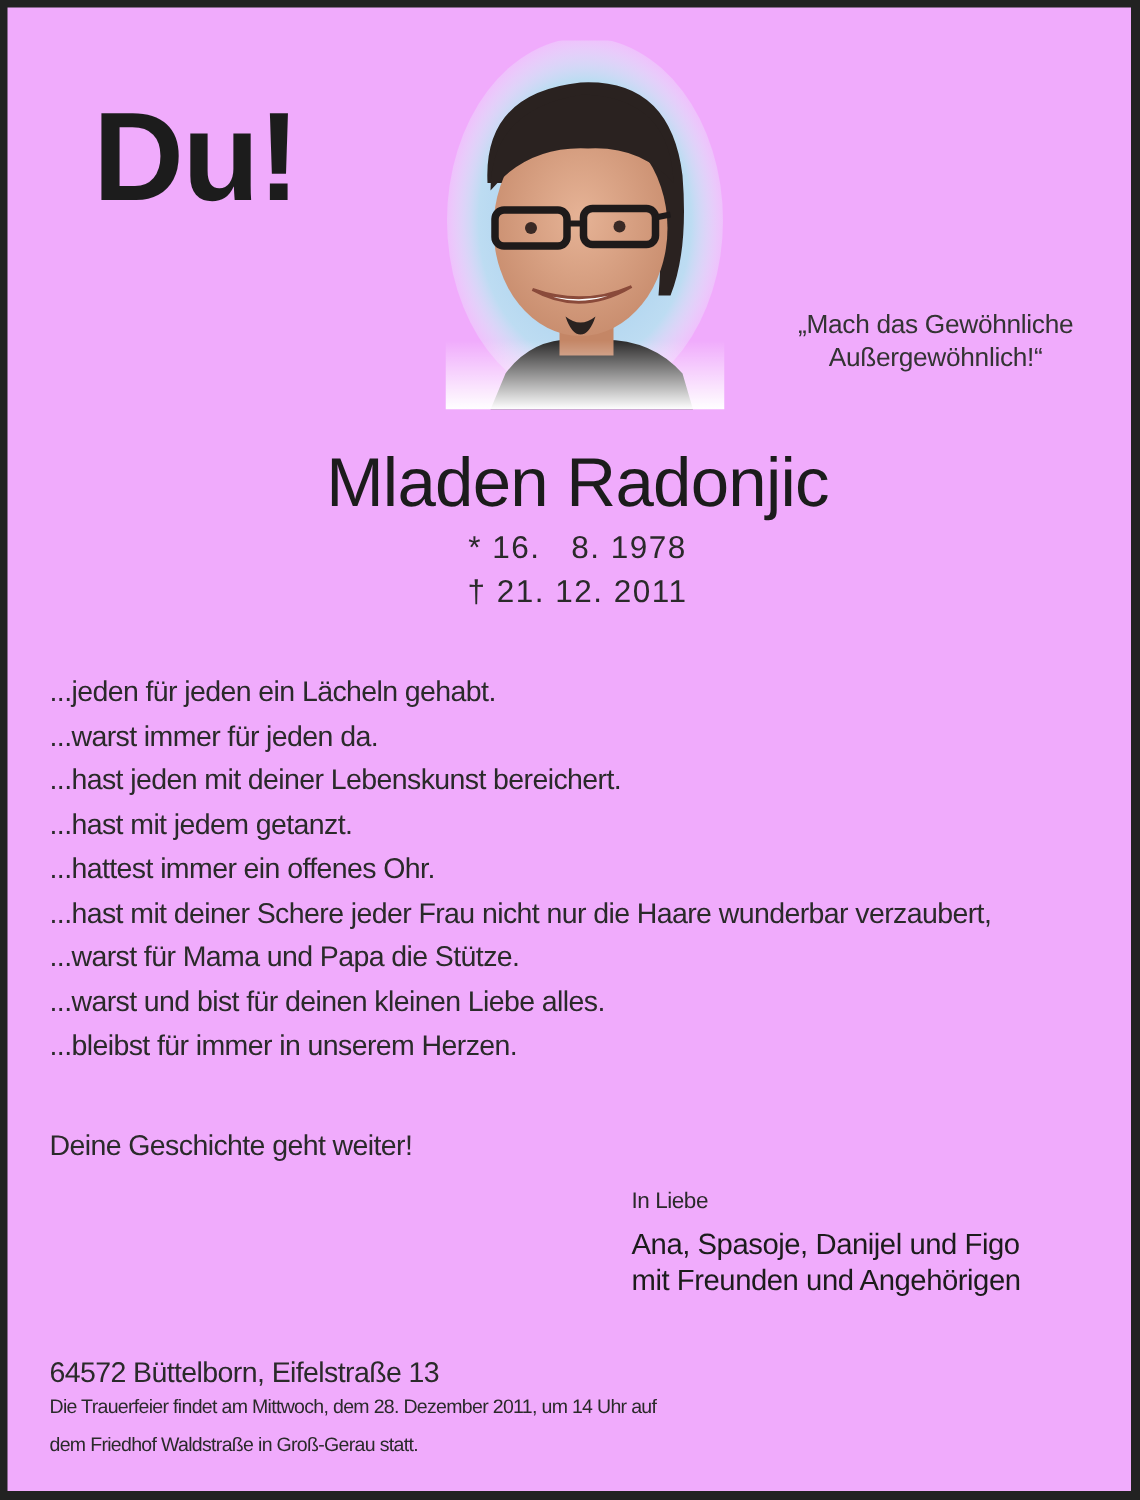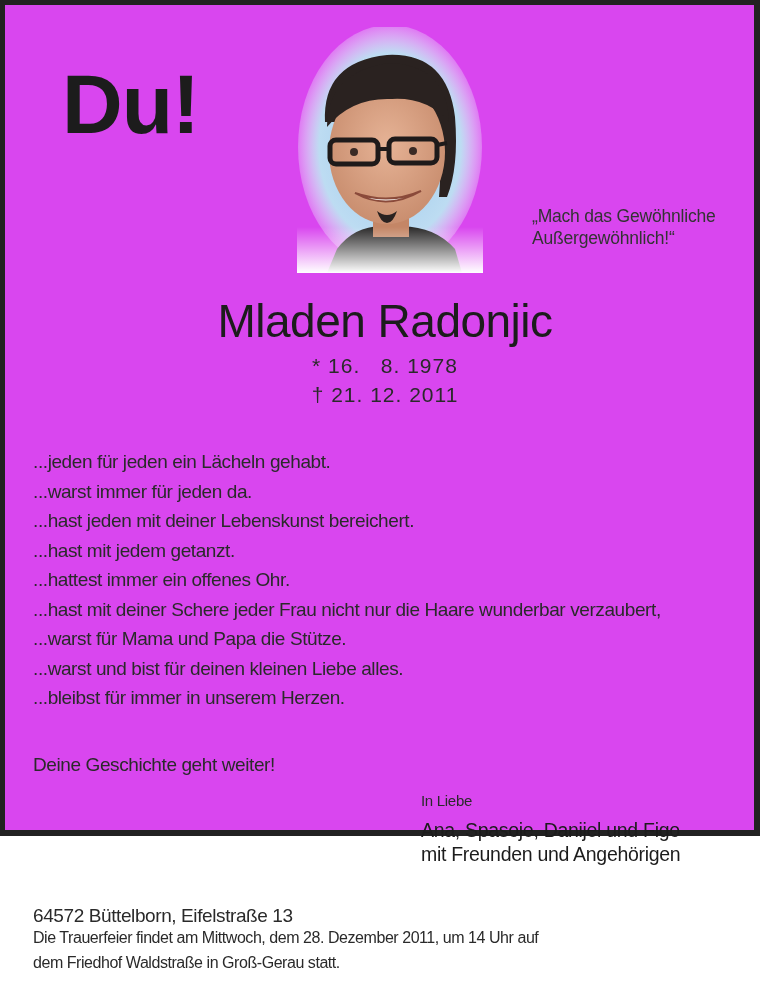--- a/index.html
+++ b/index.html
@@ -5,8 +5,8 @@
     html, body { margin: 0; padding: 0; background: #ffffff; }
     body { width: 760px; height: 1000px; position: relative; overflow: hidden; }
     .frame {
-      position: absolute; left: 0; top: 0; width: 760px; height: 836px;
-      box-sizing: border-box; border: 5px solid #222222; background: #d946ef;
+      position: absolute; left: 0; top: 0; width: 760px; height: 1000px;
+      box-sizing: border-box; border: 5px solid #222222; background: #f0abfc;
       border-right-width: 6px; border-bottom-width: 6px;
     }
     .light { font-family: "Liberation Sans", sans-serif; font-weight: normal; color: #2a2a2a; }

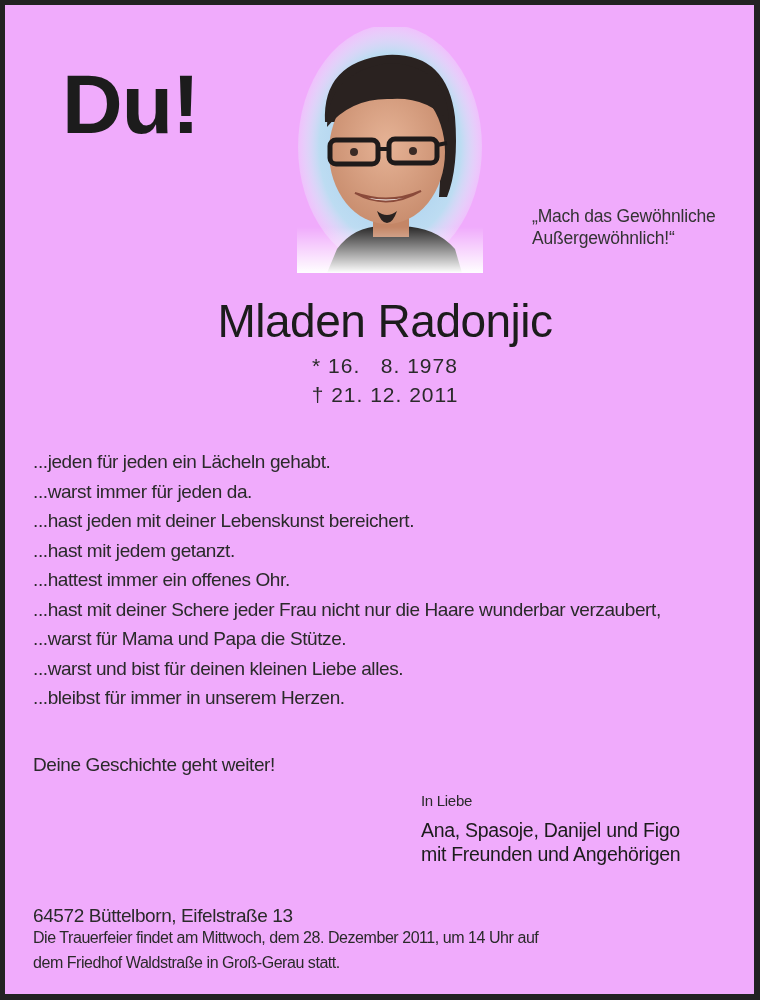--- a/index.html
+++ b/index.html
@@ -21,6 +21,7 @@
     .quote {
       position: absolute; left: 527px; top: 200px; font-size: 17.5px; line-height: 22px; color: #333;
       letter-spacing: -0.2px;
+      text-align: center;
     }
     .name {
       position: absolute; left: 0; width: 760px; top: 288px; text-align: center;

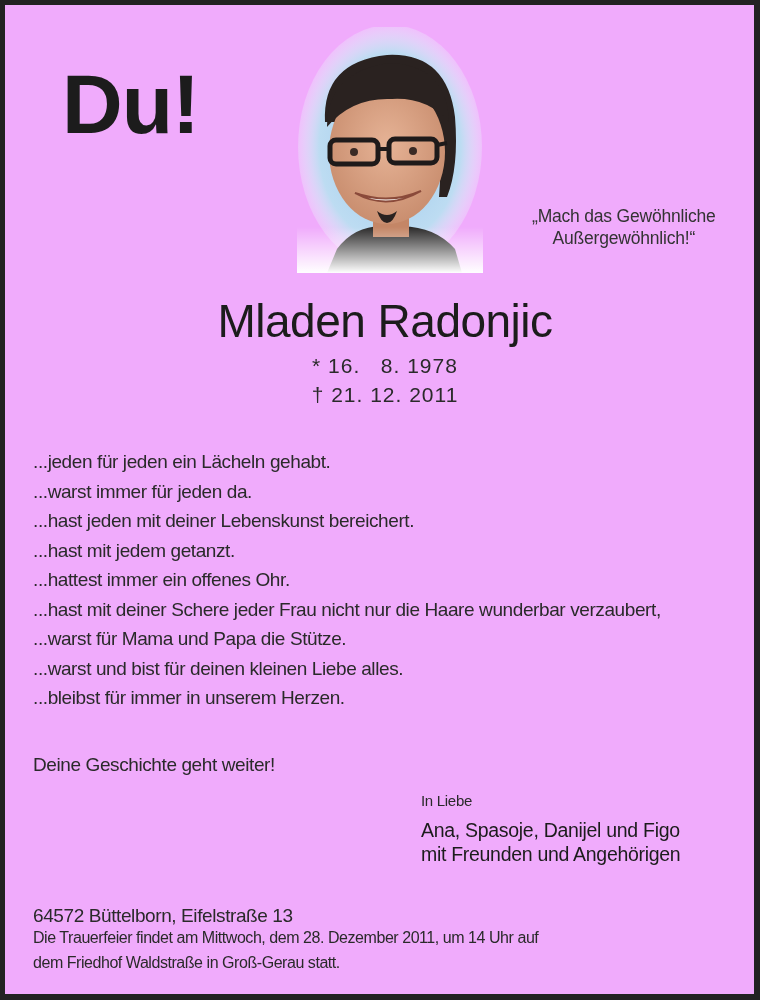--- a/index.html
+++ b/index.html
@@ -56,7 +56,7 @@
       margin-top: 13px;
     }
     .service {
-      position: absolute; left: 28px; top: 920px; width: 710px; font-size: 16px; line-height: 25px; color: #2a2a2a;
+      position: absolute; left: 28px; top: 920px; width: 710px; font-size: 13px; line-height: 25px; color: #2a2a2a;
       letter-spacing: -0.45px;
     }
   </style>

